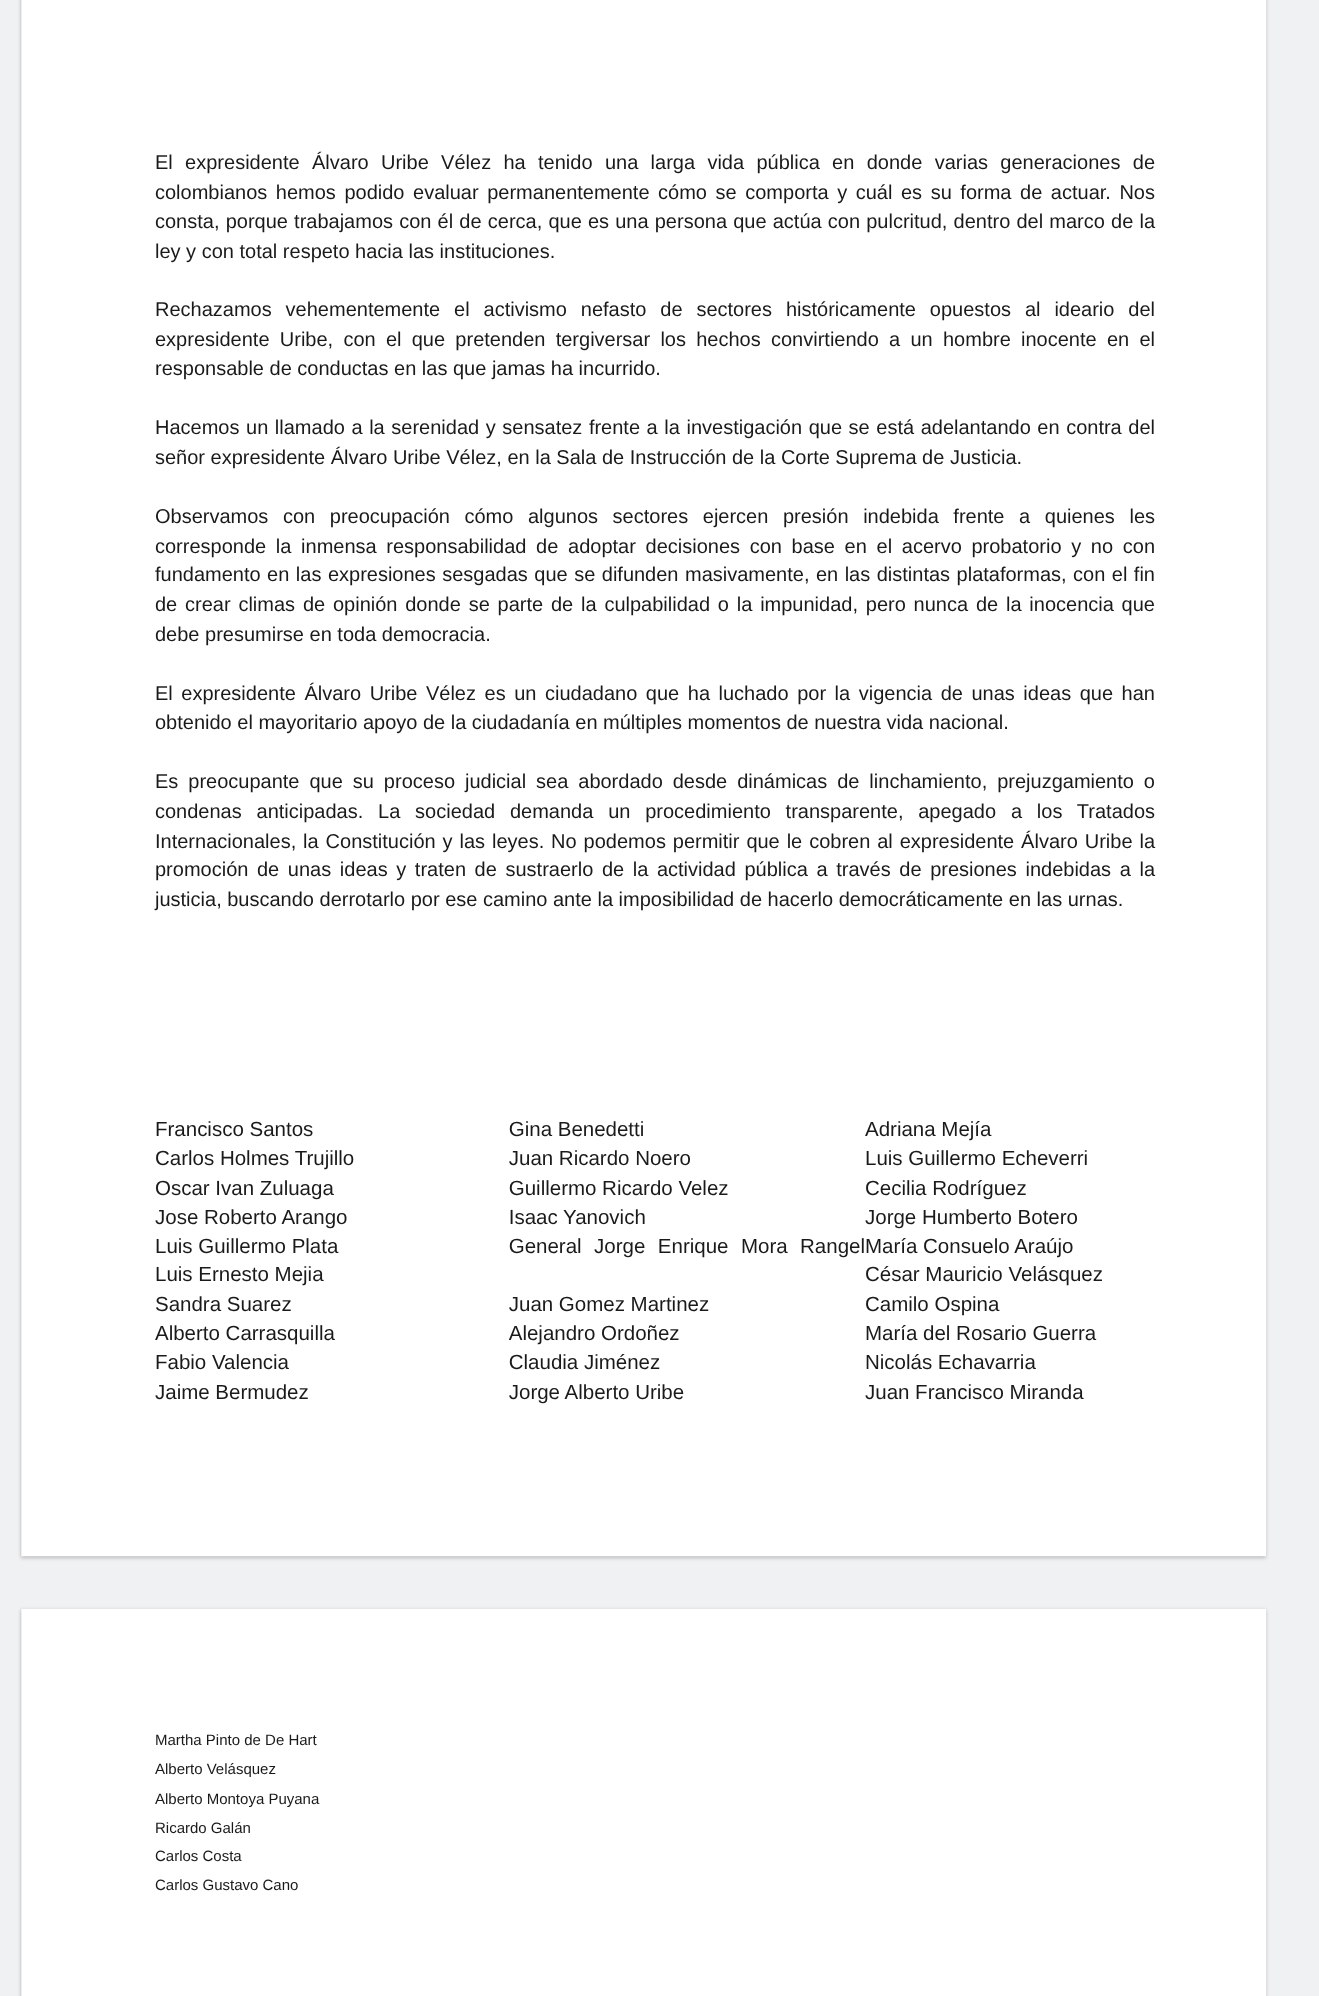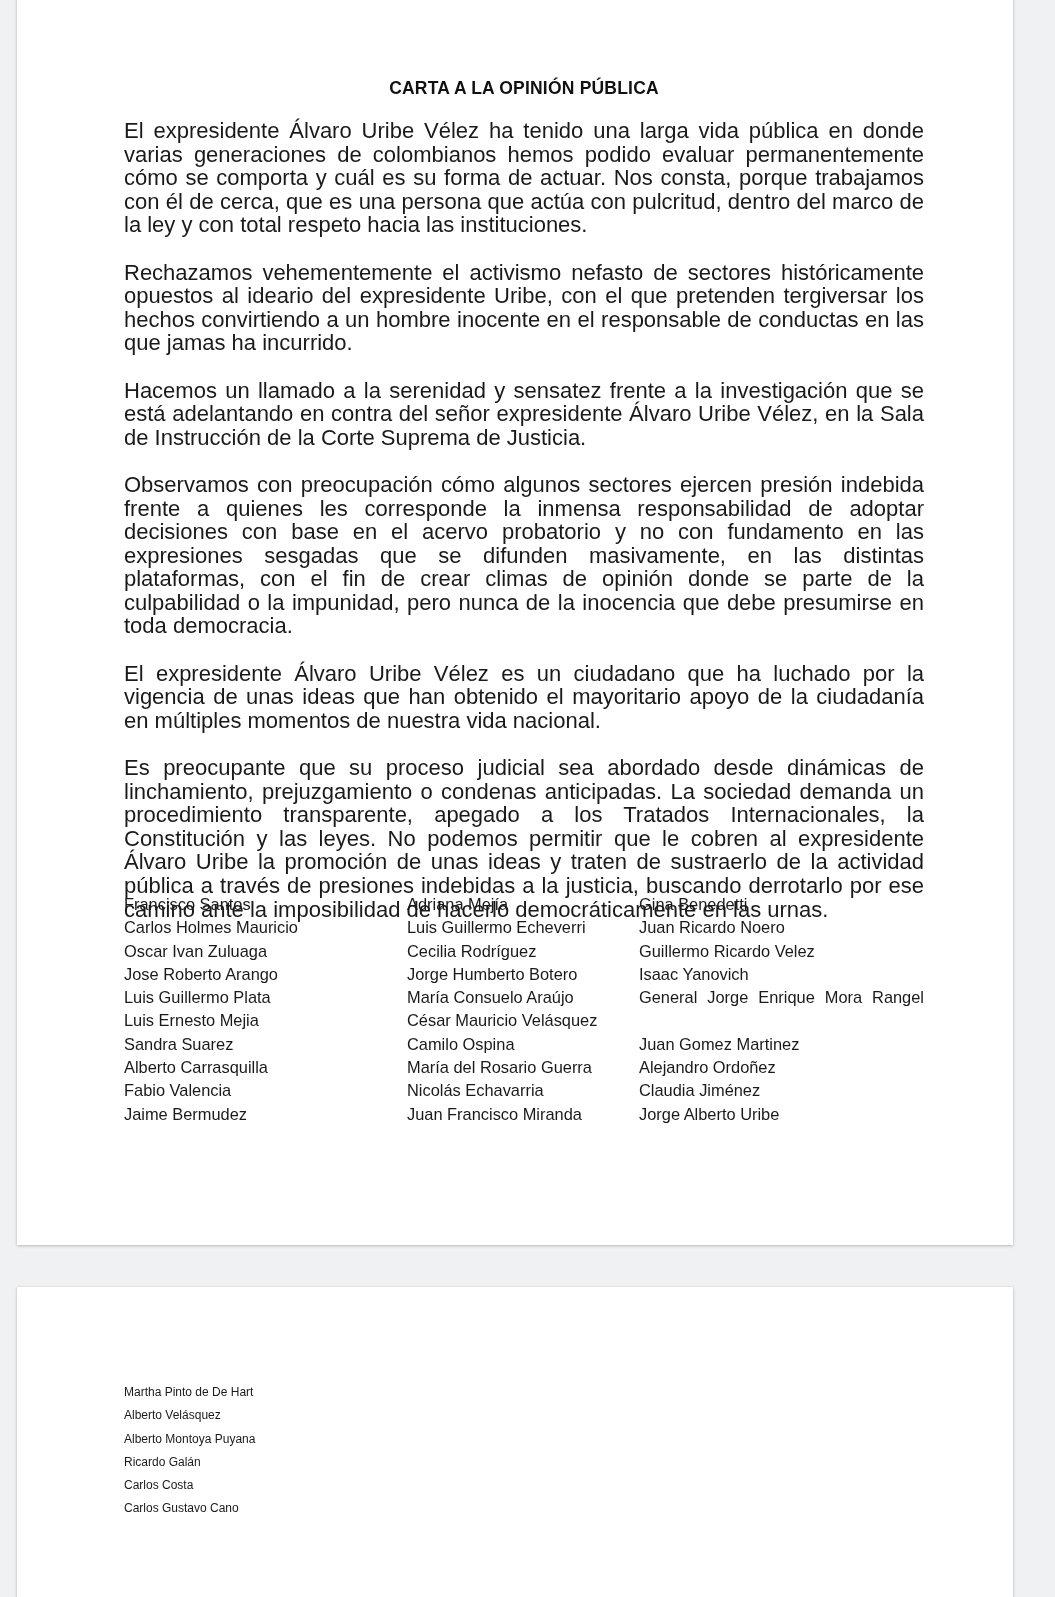--- a/index.html
+++ b/index.html
@@ -132,7 +132,6 @@
   <div class="page" id="page-1">
     <div class="page-inner">
 
-      <div class="doc-title">CARTA A LA OPINIÓN PÚBLICA</div>
 
       <div class="body-block">
         <p class="para">El expresidente Álvaro Uribe Vélez ha tenido una larga vida pública en donde varias generaciones de colombianos hemos podido evaluar permanentemente cómo se comporta y cuál es su forma de actuar. Nos consta, porque trabajamos con él de cerca, que es una persona que actúa con pulcritud, dentro del marco de la ley y con total respeto hacia las instituciones.</p>

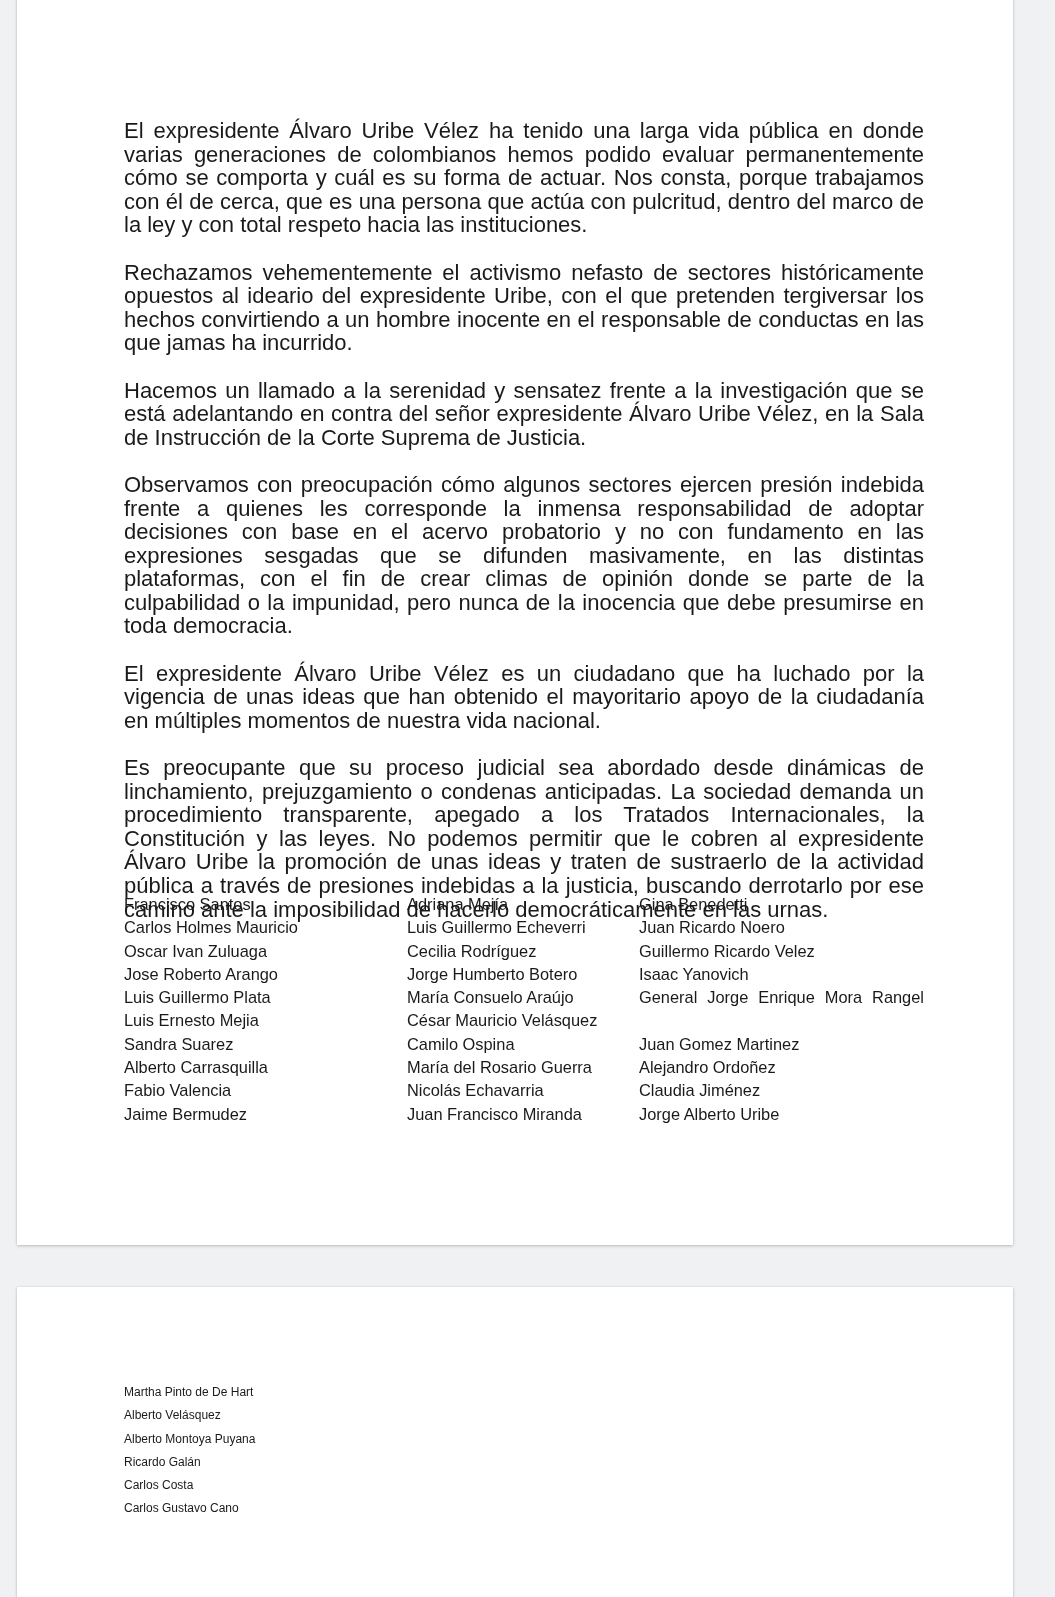--- a/index.html
+++ b/index.html
@@ -70,7 +70,7 @@
   .para {
     text-align: justify;
     text-justify: inter-word;
-    font-size: 22px;
+    font-size: 16px;
     line-height: 23.6px;
     color: #1a1a1a;
     margin: 0 0 23.6px 0;

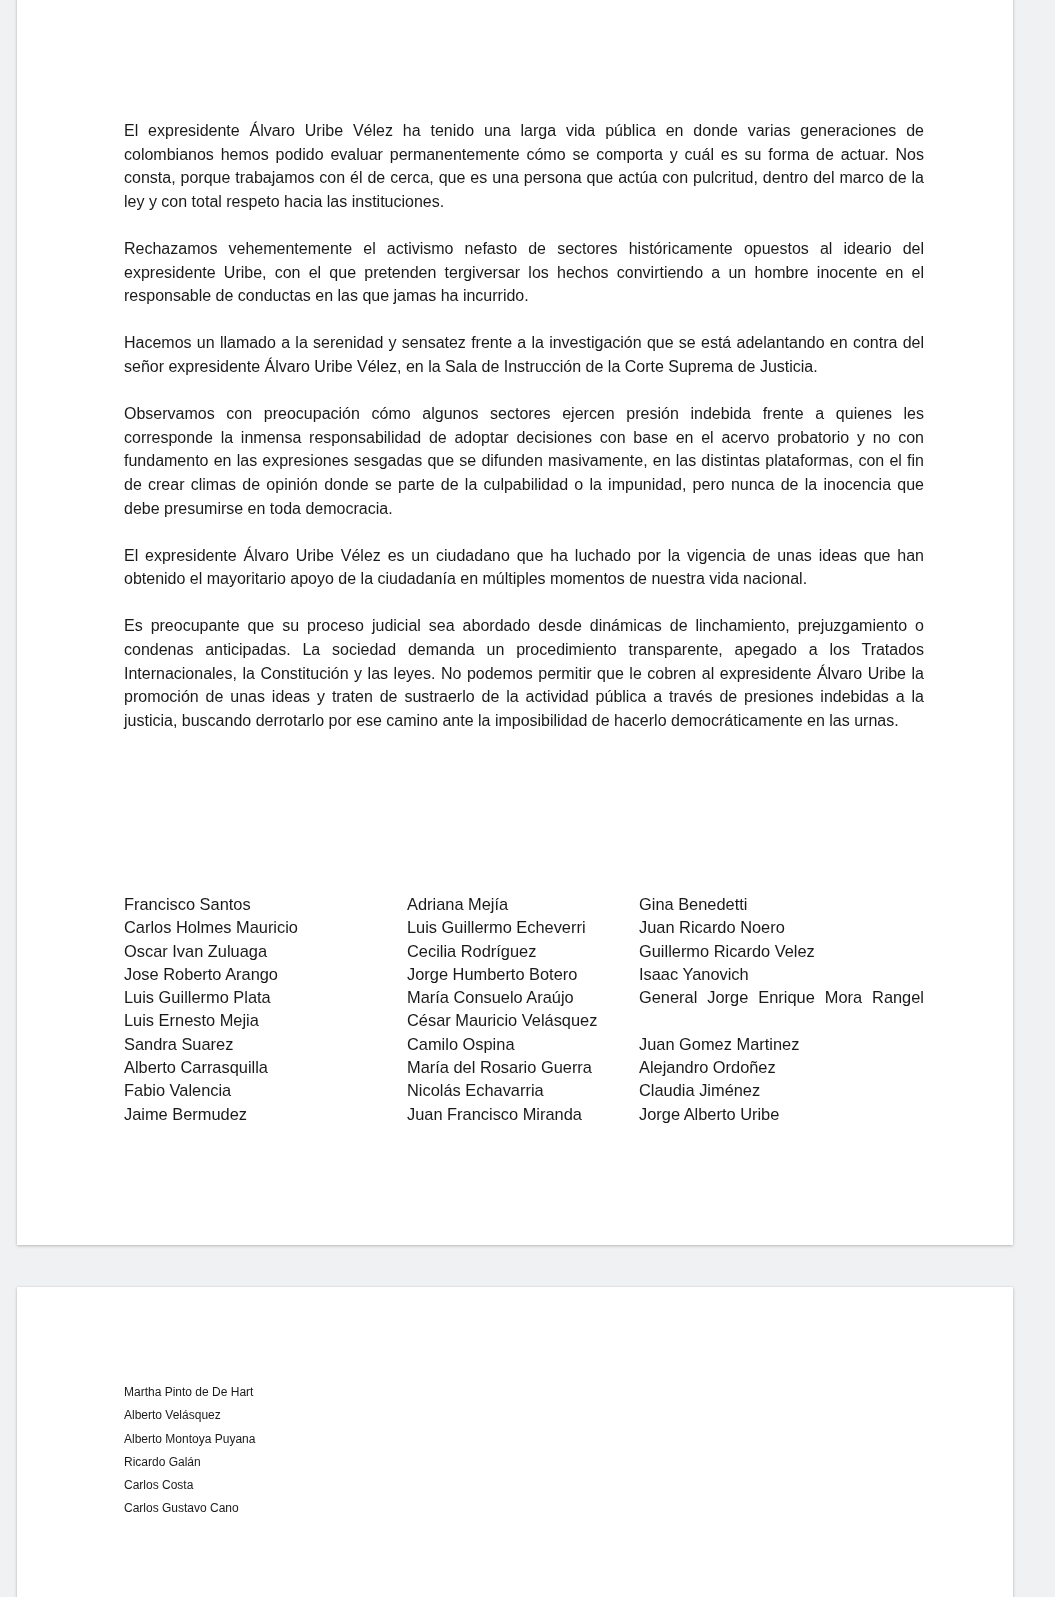--- a/index.html
+++ b/index.html
@@ -157,6 +157,18 @@
           <div class="sig-name">Jaime Bermudez</div>
         </div>
 
+        <div class="sig-col sig-col-2">
+          <div class="sig-name">Gina Benedetti</div>
+          <div class="sig-name">Juan Ricardo Noero</div>
+          <div class="sig-name">Guillermo Ricardo Velez</div>
+          <div class="sig-name">Isaac Yanovich</div>
+          <div class="sig-name wrap">General Jorge Enrique Mora Rangel</div>
+          <div class="sig-name">Juan Gomez Martinez</div>
+          <div class="sig-name">Alejandro Ordoñez</div>
+          <div class="sig-name">Claudia Jiménez</div>
+          <div class="sig-name">Jorge Alberto Uribe</div>
+        </div>
+
         <div class="sig-col sig-col-3">
           <div class="sig-name">Adriana Mejía</div>
           <div class="sig-name">Luis Guillermo Echeverri</div>
@@ -170,18 +182,6 @@
           <div class="sig-name">Juan Francisco Miranda</div>
         </div>
 
-        <div class="sig-col sig-col-2">
-          <div class="sig-name">Gina Benedetti</div>
-          <div class="sig-name">Juan Ricardo Noero</div>
-          <div class="sig-name">Guillermo Ricardo Velez</div>
-          <div class="sig-name">Isaac Yanovich</div>
-          <div class="sig-name wrap">General Jorge Enrique Mora Rangel</div>
-          <div class="sig-name">Juan Gomez Martinez</div>
-          <div class="sig-name">Alejandro Ordoñez</div>
-          <div class="sig-name">Claudia Jiménez</div>
-          <div class="sig-name">Jorge Alberto Uribe</div>
-        </div>
-
       </div>
     </div>
   </div>

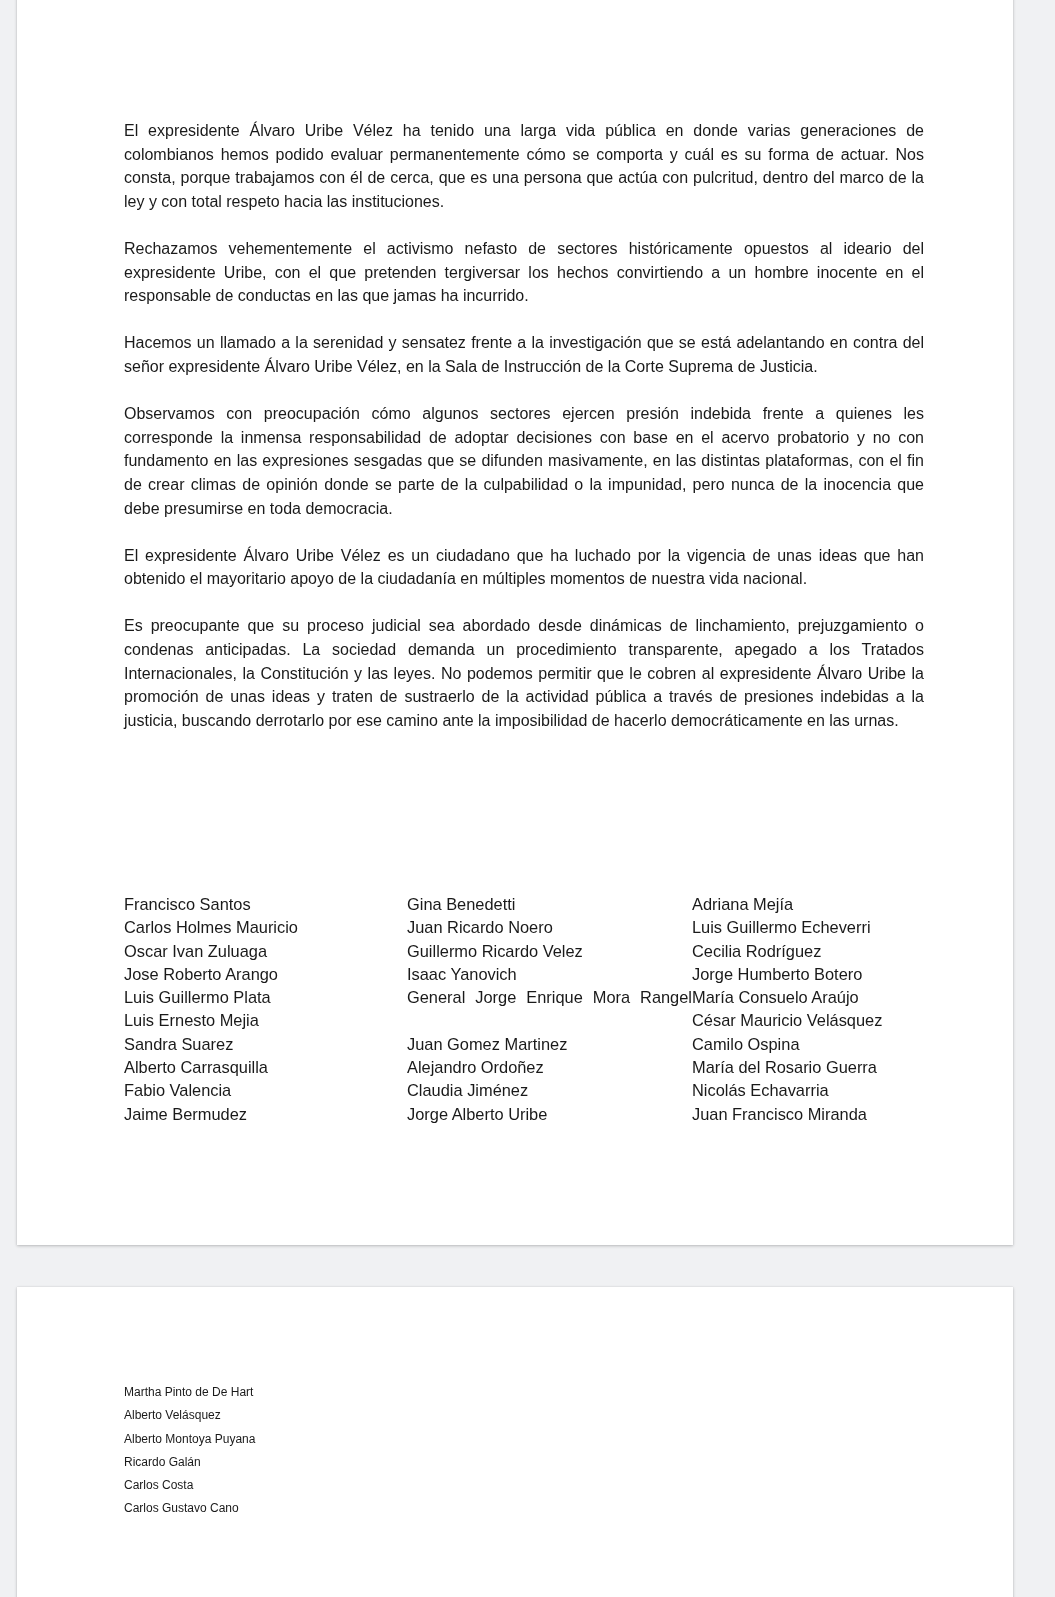--- a/index.html
+++ b/index.html
@@ -146,7 +146,7 @@
 
         <div class="sig-col sig-col-1">
           <div class="sig-name">Francisco Santos</div>
-          <div class="sig-name">Carlos Holmes Mauricio</div>
+          <div class="sig-name">Carlos Holmes Trujillo</div>
           <div class="sig-name">Oscar Ivan Zuluaga</div>
           <div class="sig-name">Jose Roberto Arango</div>
           <div class="sig-name">Luis Guillermo Plata</div>

